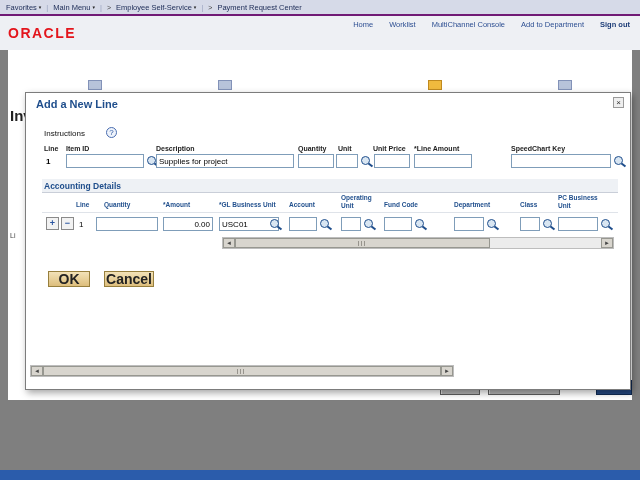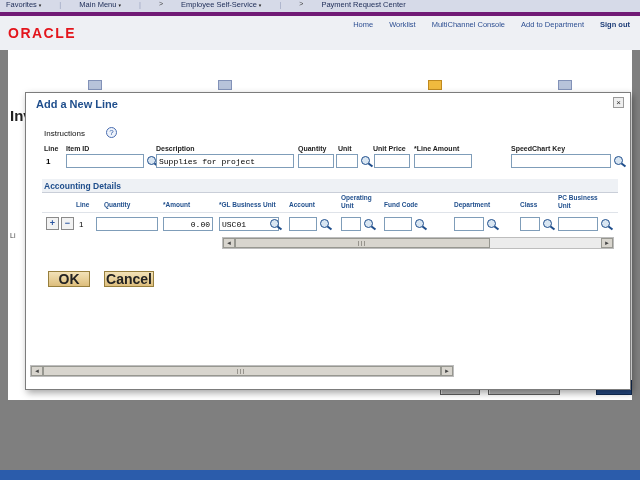--- a/index.html
+++ b/index.html
@@ -8,8 +8,8 @@
 
   
   .crumb-bar { position:absolute; top:0; left:0; width:640px; height:16px; background:#d6dae8;
-               border-bottom:4px solid #701a75; display:flex; align-items:flex-start; padding-left:6px;
-               gap:18px; color:#1b2a55; font-size:7.5px; }
+               border-bottom:2px solid #701a75; display:flex; align-items:center; padding-left:6px;
+               gap:5px; color:#1b2a55; font-size:7.5px; }
   .crumb-item { display:inline-flex; align-items:center; gap:2px; cursor:pointer; }
   .caret { font-size:5px; color:#222; }
   .sep { color:#9aa3bf; }

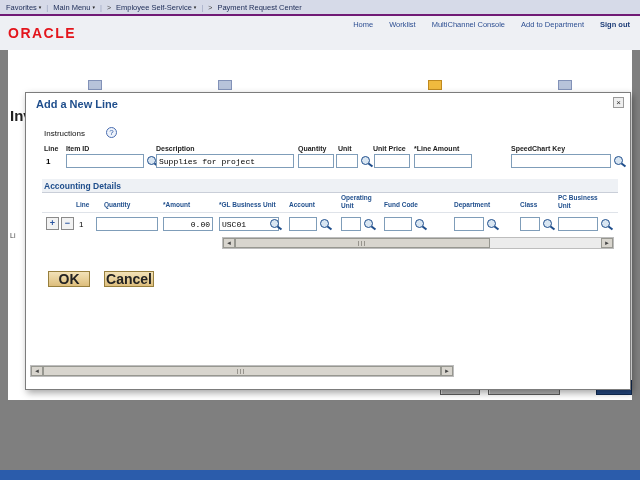--- a/index.html
+++ b/index.html
@@ -51,7 +51,7 @@
 
   .f-label { position:absolute; top:52px; font-size:7px; font-weight:bold; color:#222; white-space:nowrap; }
   .tb { position:absolute; height:14px; border:1px solid #7f9db9; background:#fff; font-size:8px;
-        padding:0 2px; font-family:Liberation Mono, monospace; color:#000; }
+        padding:0 2px; font-family:Liberation Sans, sans-serif; color:#000; }
   .lk { position:absolute; width:13px; height:14px; cursor:pointer; }
   .lk::before { content:""; position:absolute; left:1px; top:2px; width:7px; height:7px;
                 border:1px solid #1f4e8c; border-radius:50%; background:#d9e6f2; }

